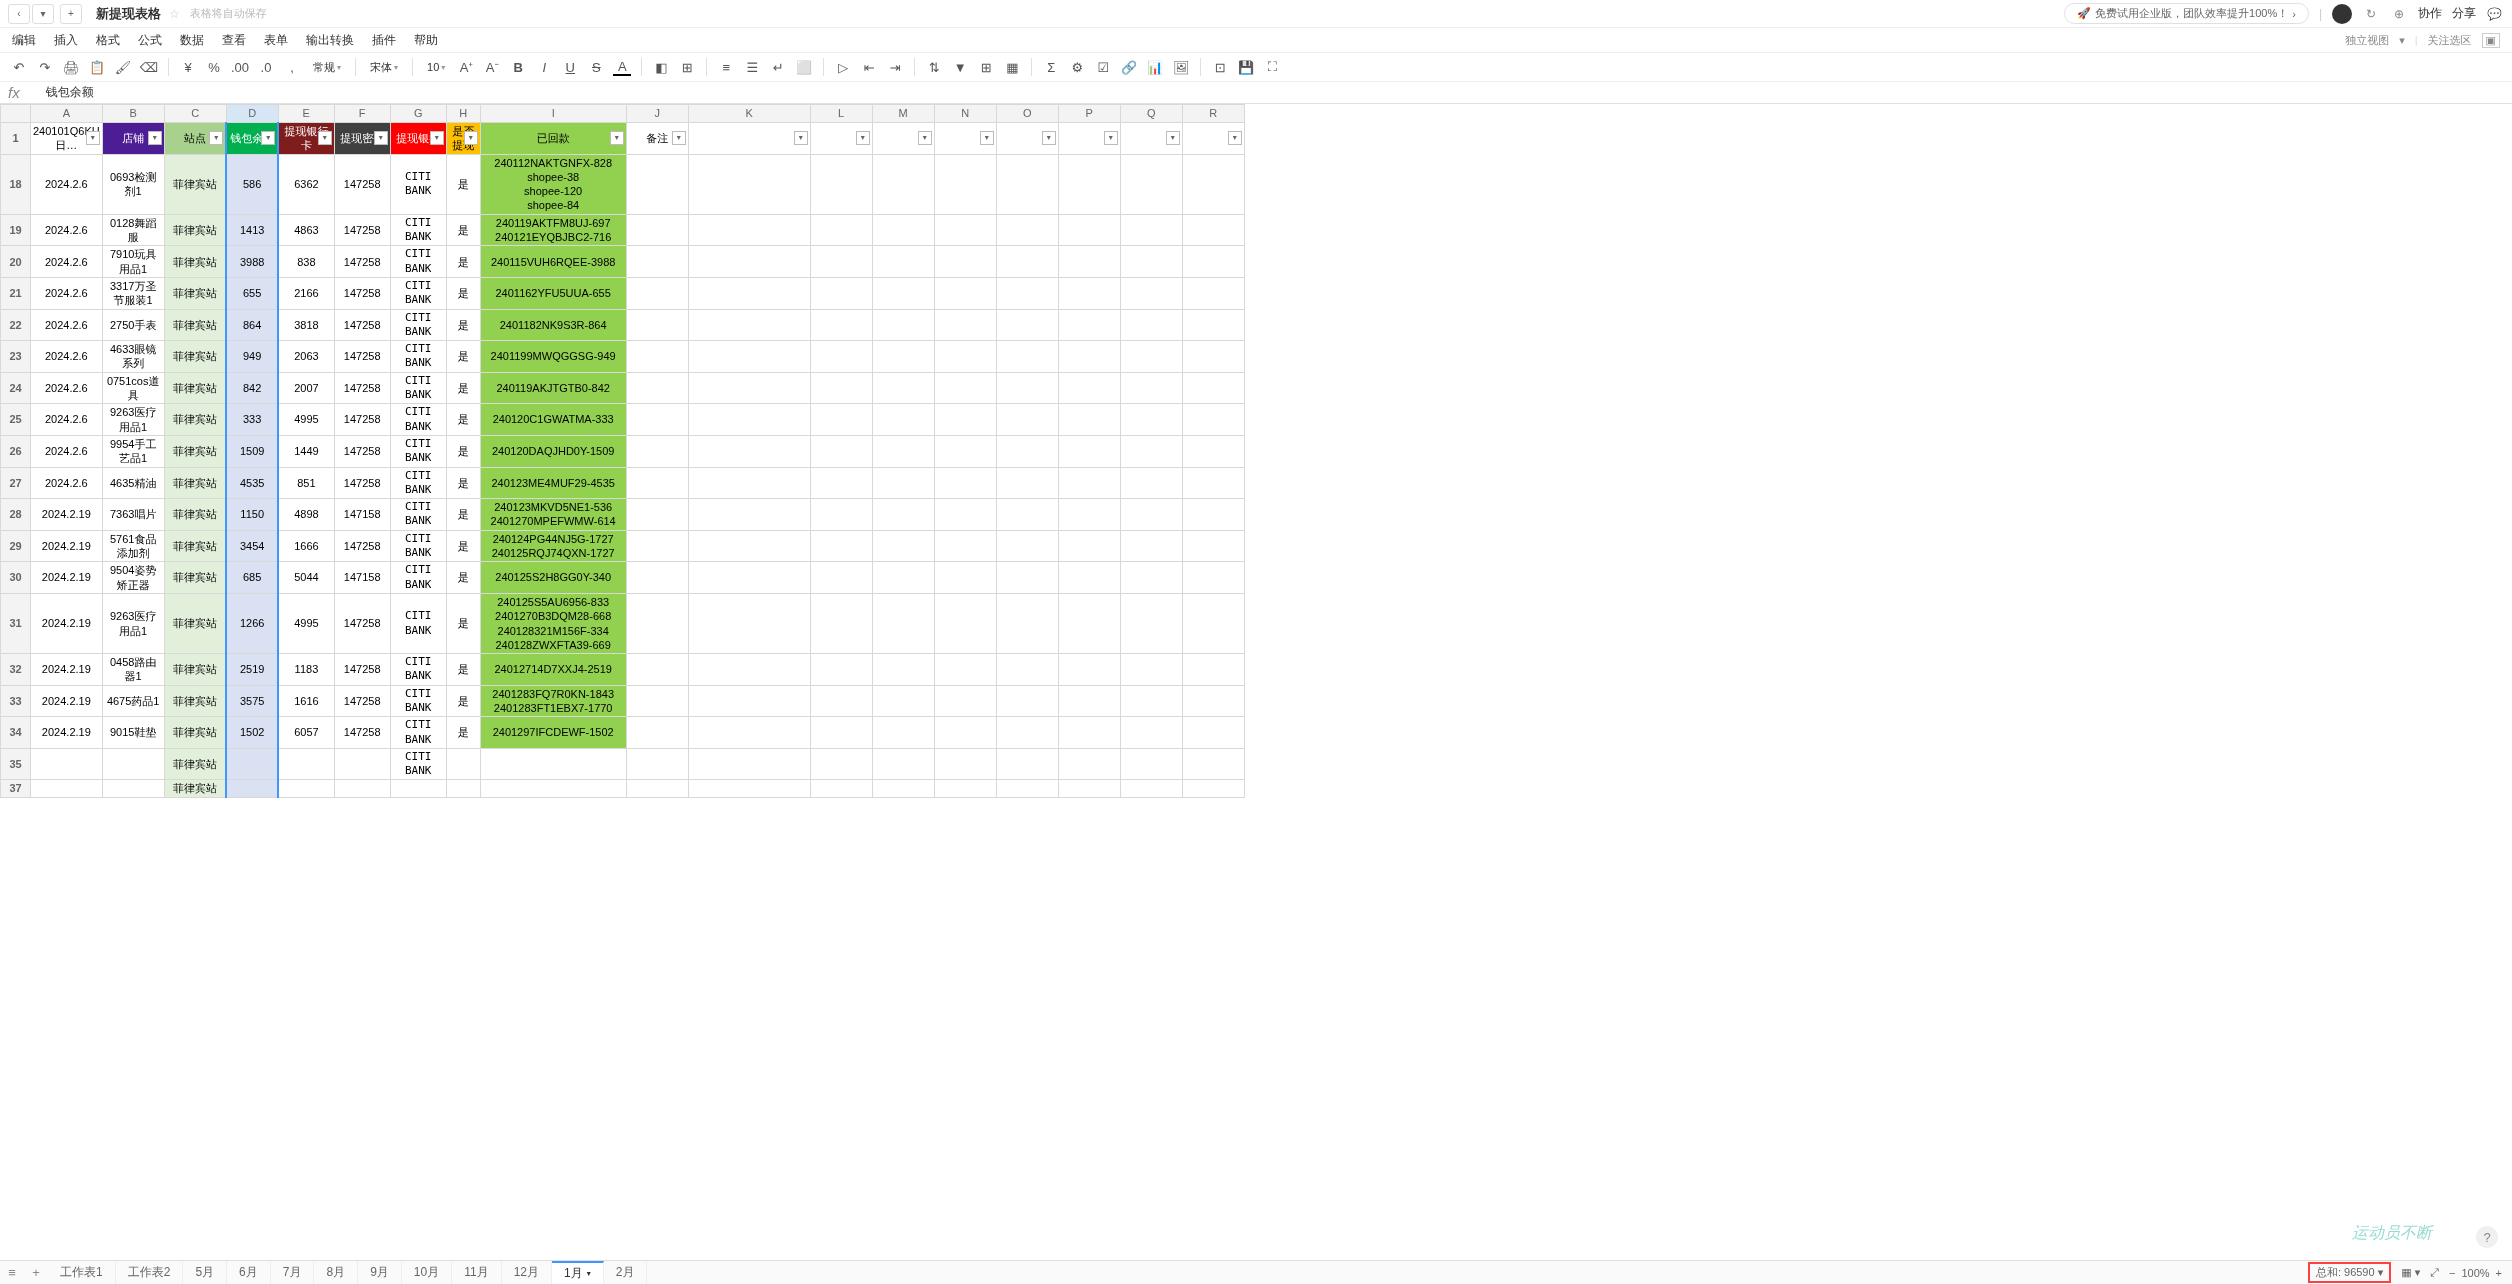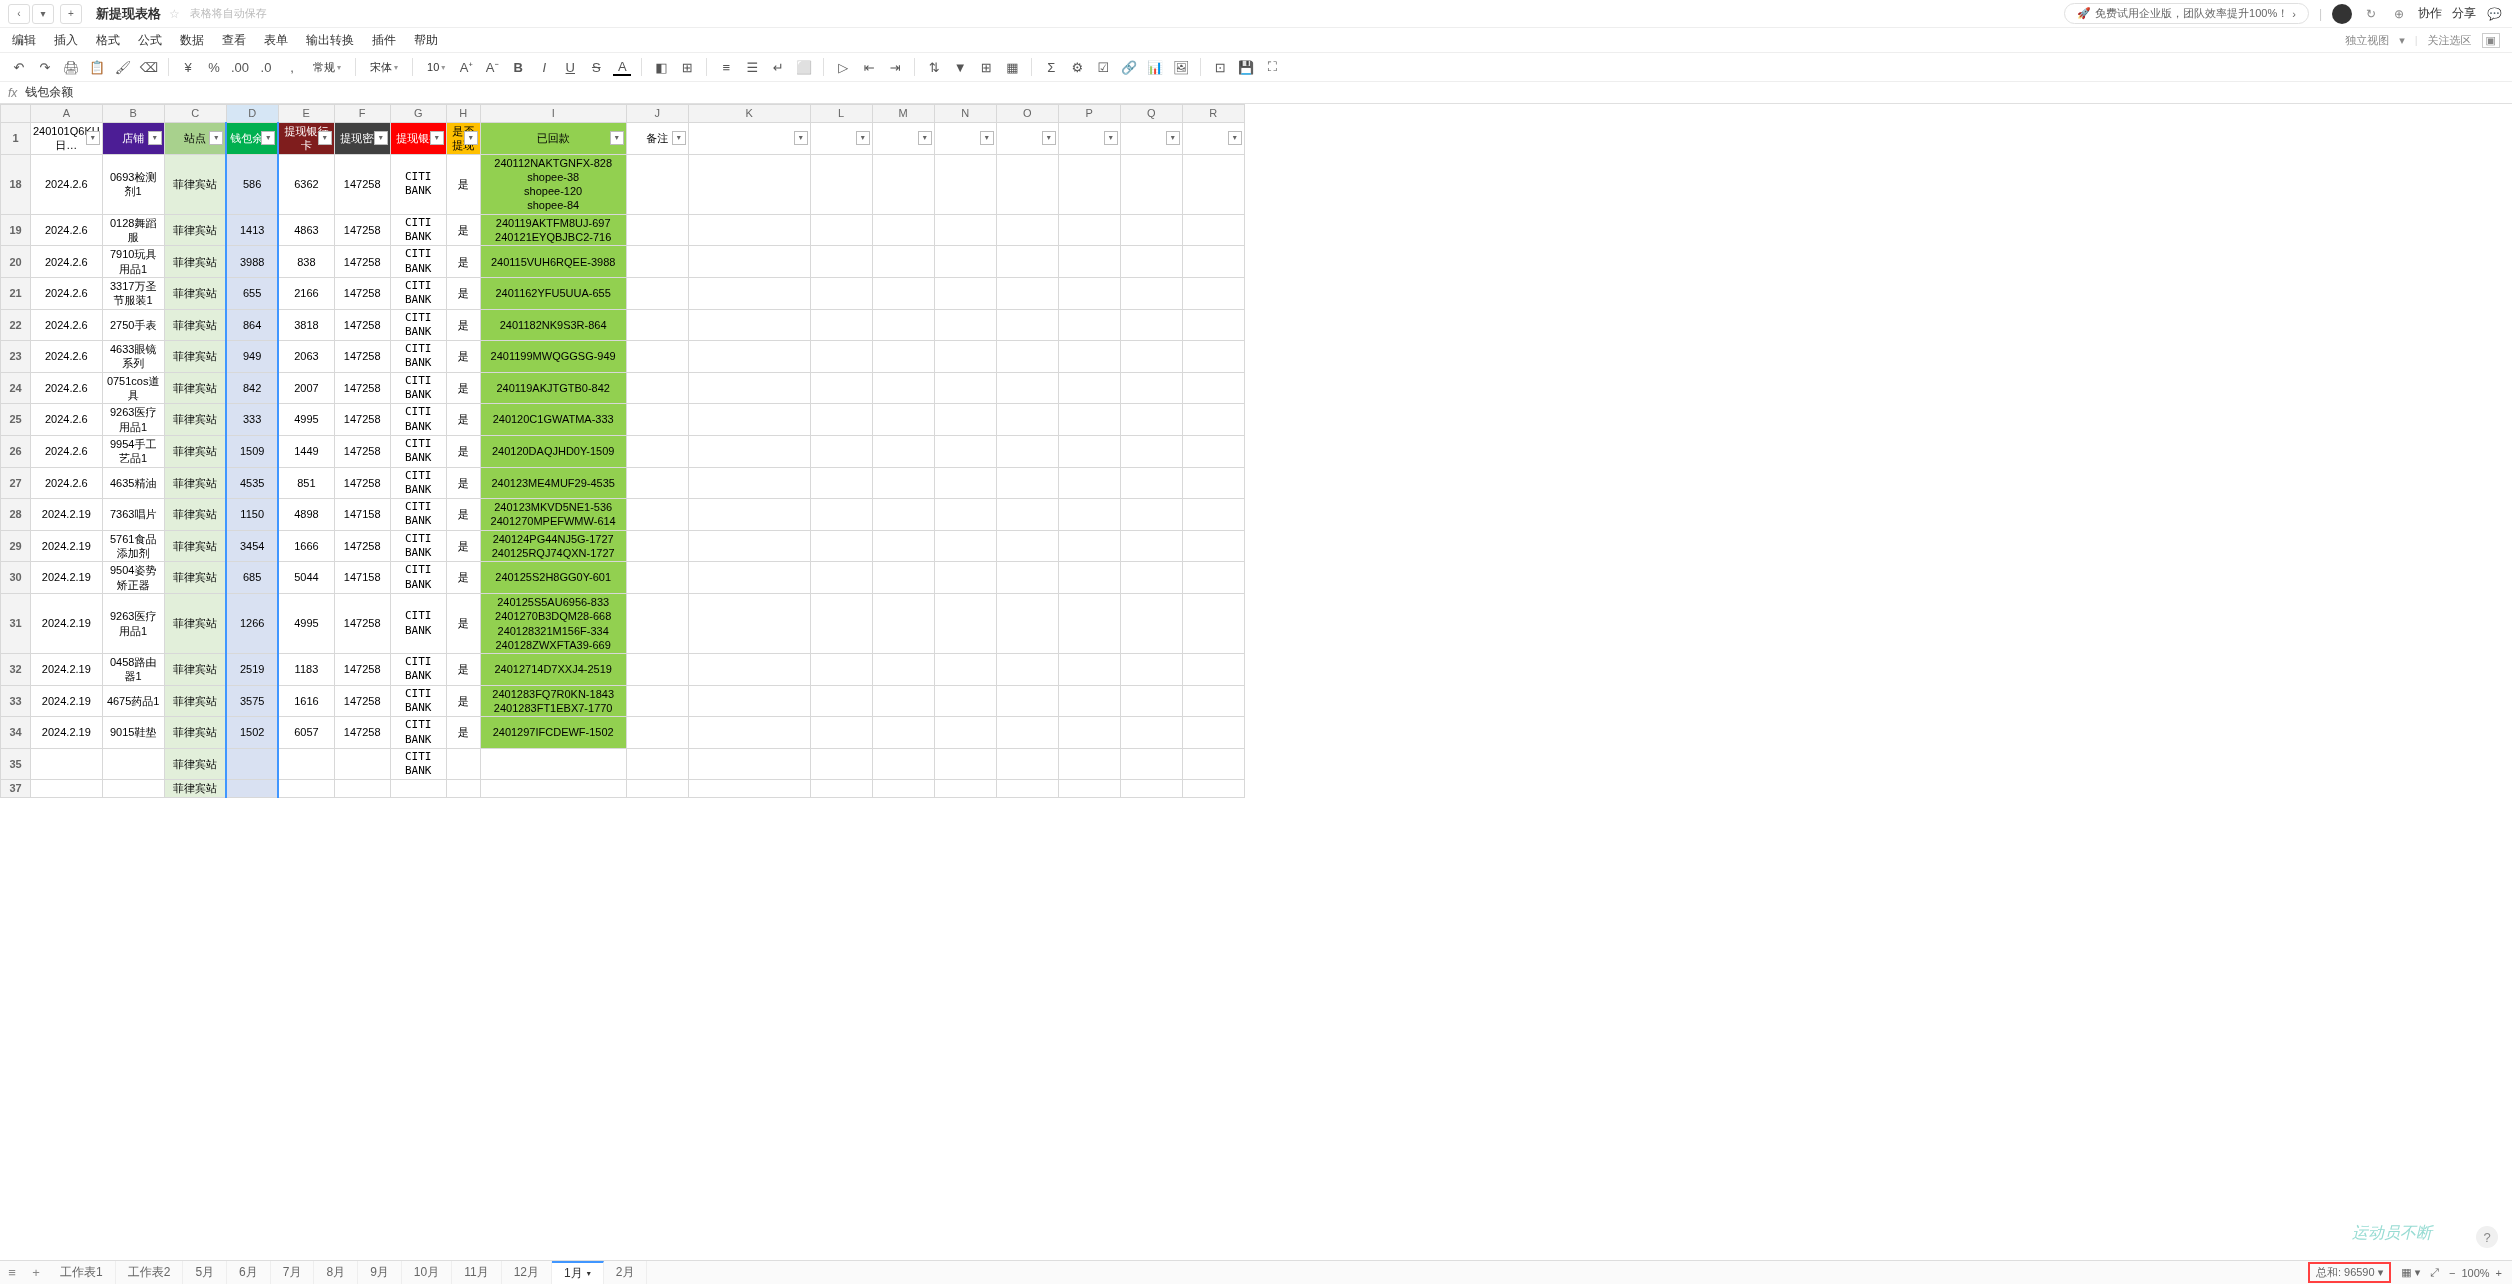--- a/index.html
+++ b/index.html
@@ -33,7 +33,7 @@
 
 
 .formula-bar { height: 22px; border-bottom: 1px solid #e0e0e0; display: flex; align-items: center; padding: 0 8px; }
-.fx-label { font-size: 12px; font-style: italic; color: #888; margin-right: 8px; }
+.fx-label { font-size: 15px; font-style: italic; color: #888; margin-right: 26px; }
 .formula-input { font-size: 12px; color: #333; }
 
 

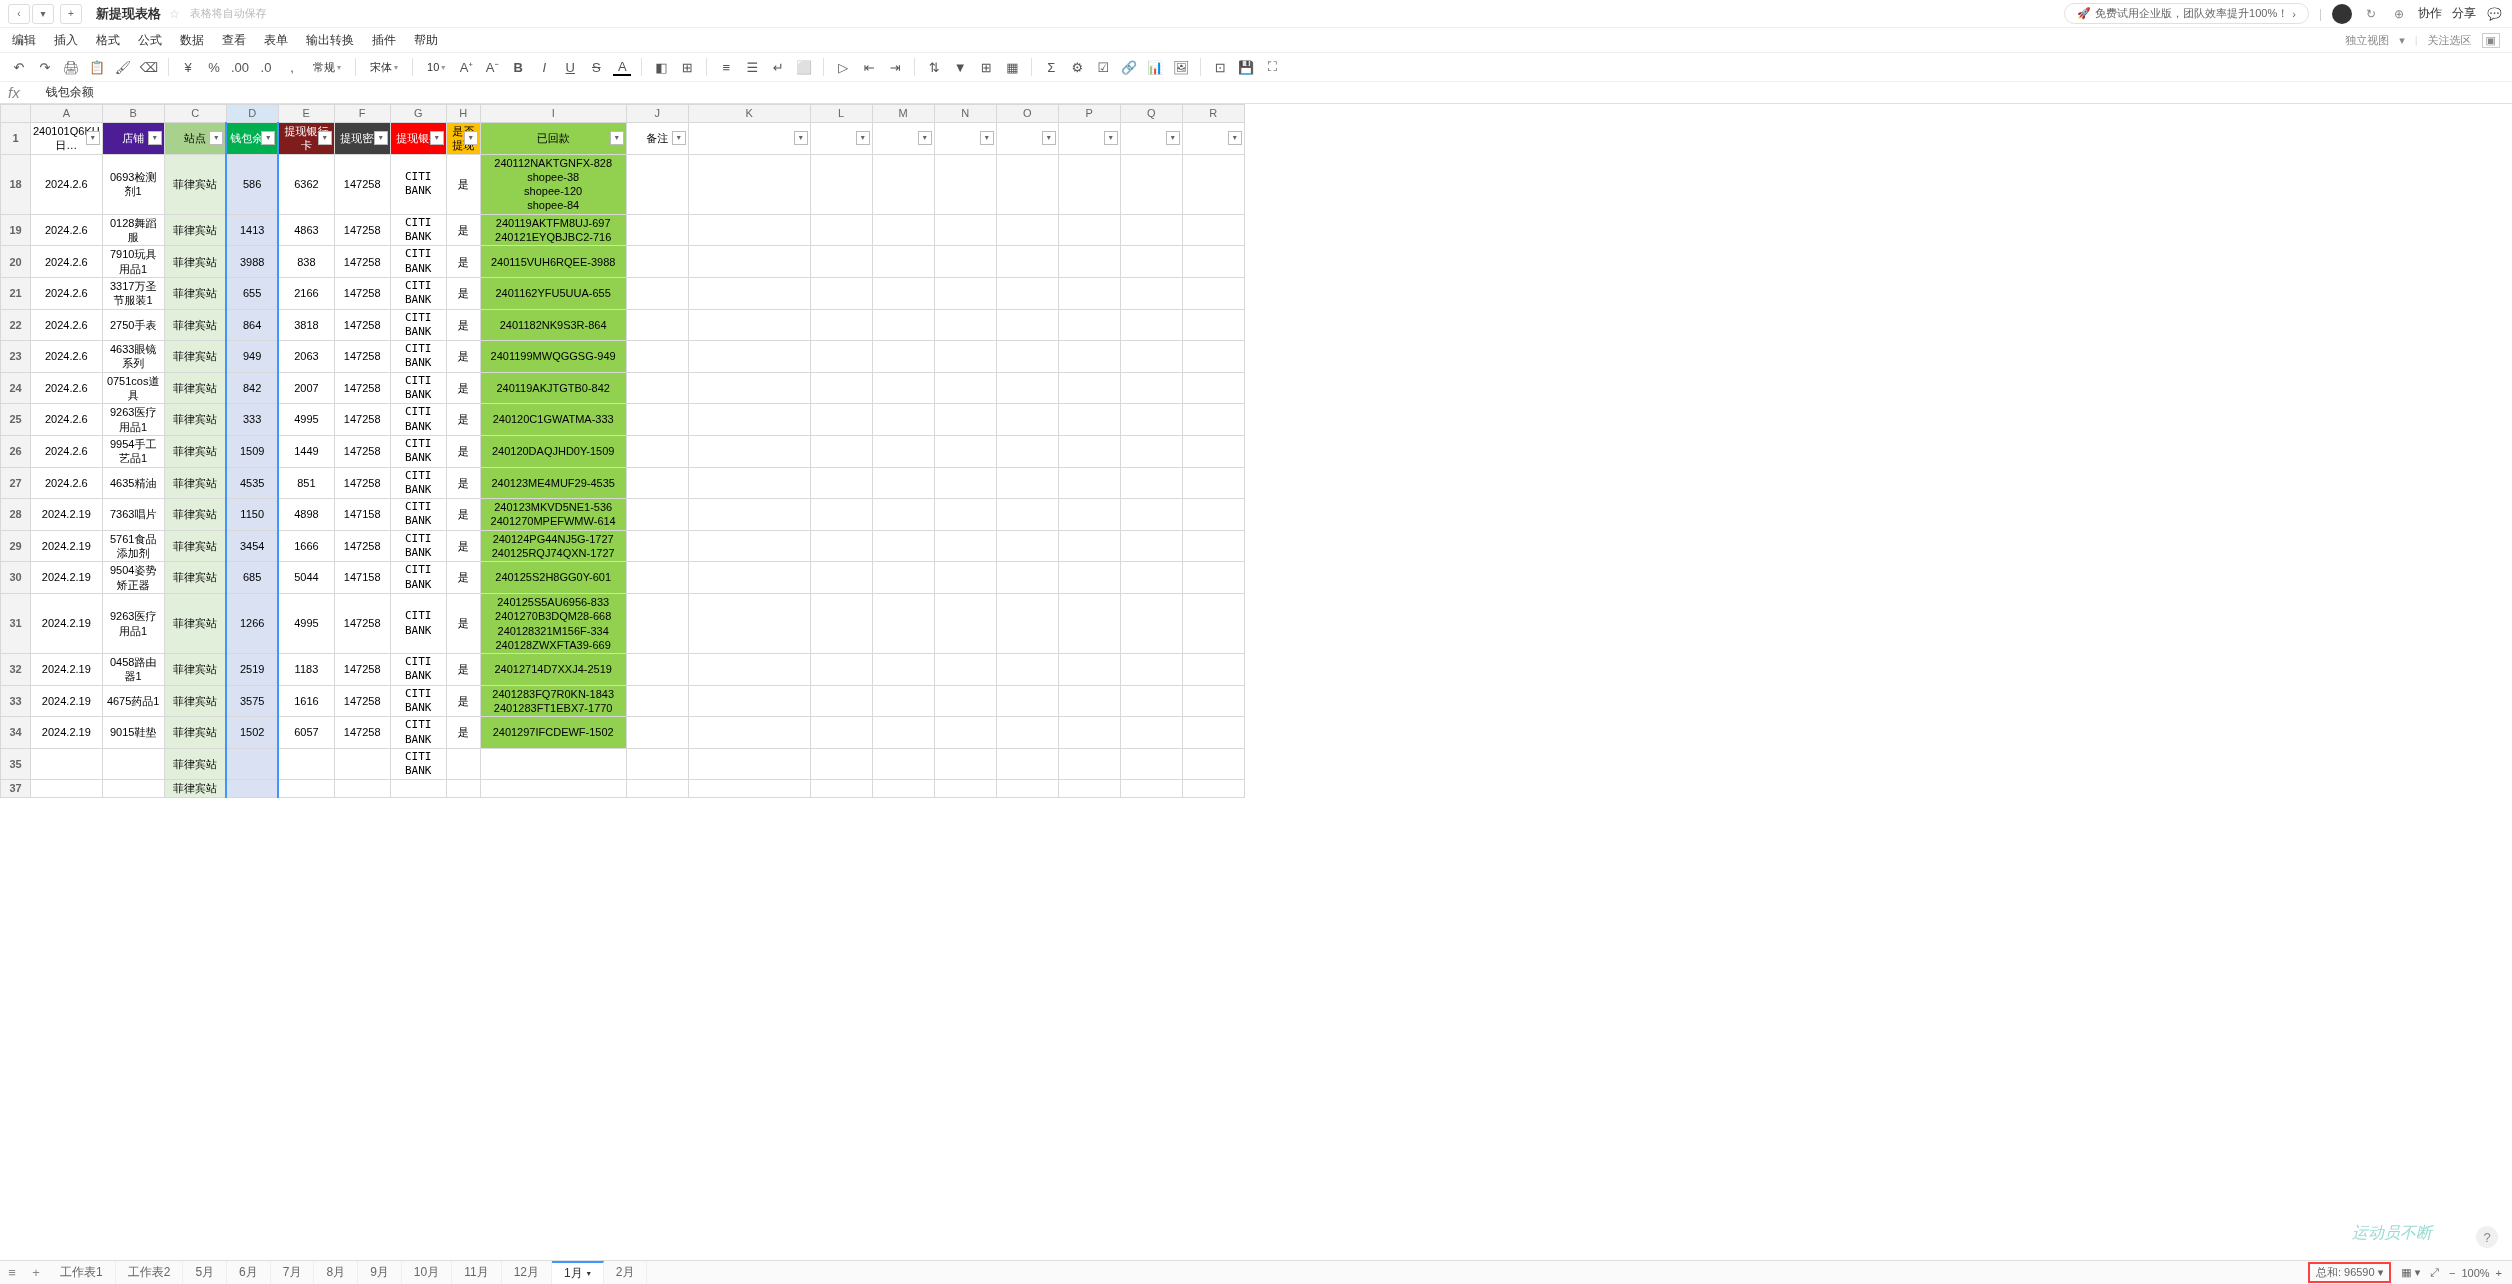--- a/index.html
+++ b/index.html
@@ -540,7 +540,7 @@
           <td class="" style="">147158</td>
           <td class="" style="font-family:monospace">CITI BANK</td>
           <td class="" style="">是</td>
-          <td class="green-cell" style="">240125S2H8GG0Y-601</td>
+          <td class="green-cell" style="">240125S2H8GG0Y-340</td>
           <td class="" style=""></td>
           <td class="" style=""></td>
           <td class="" style=""></td>

